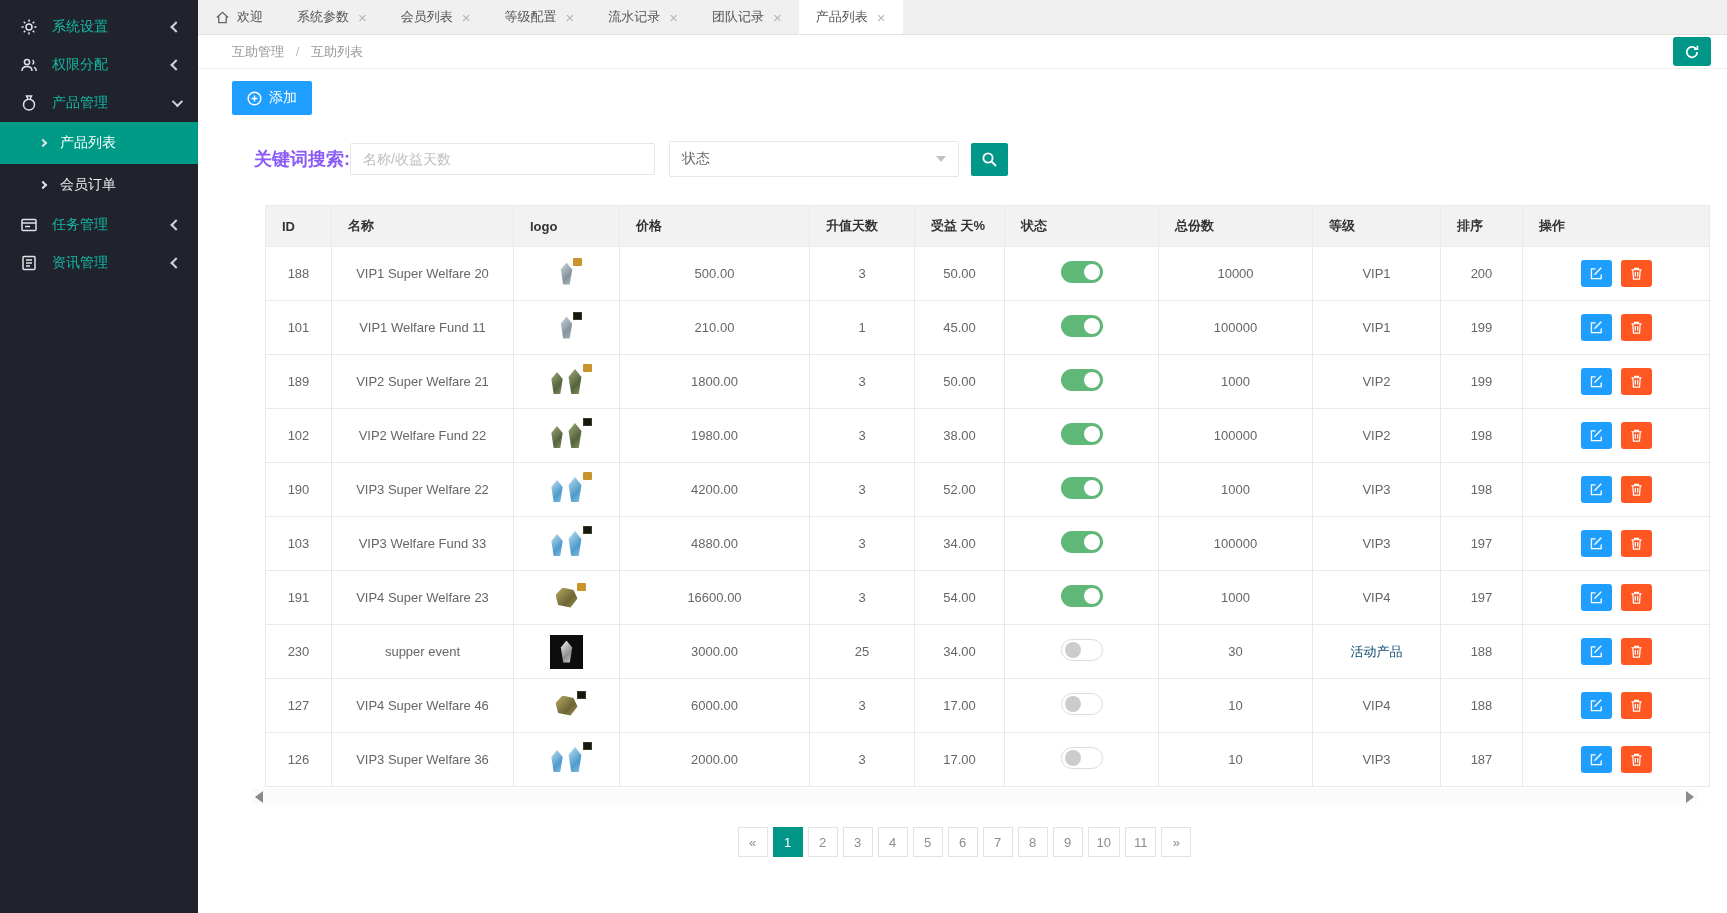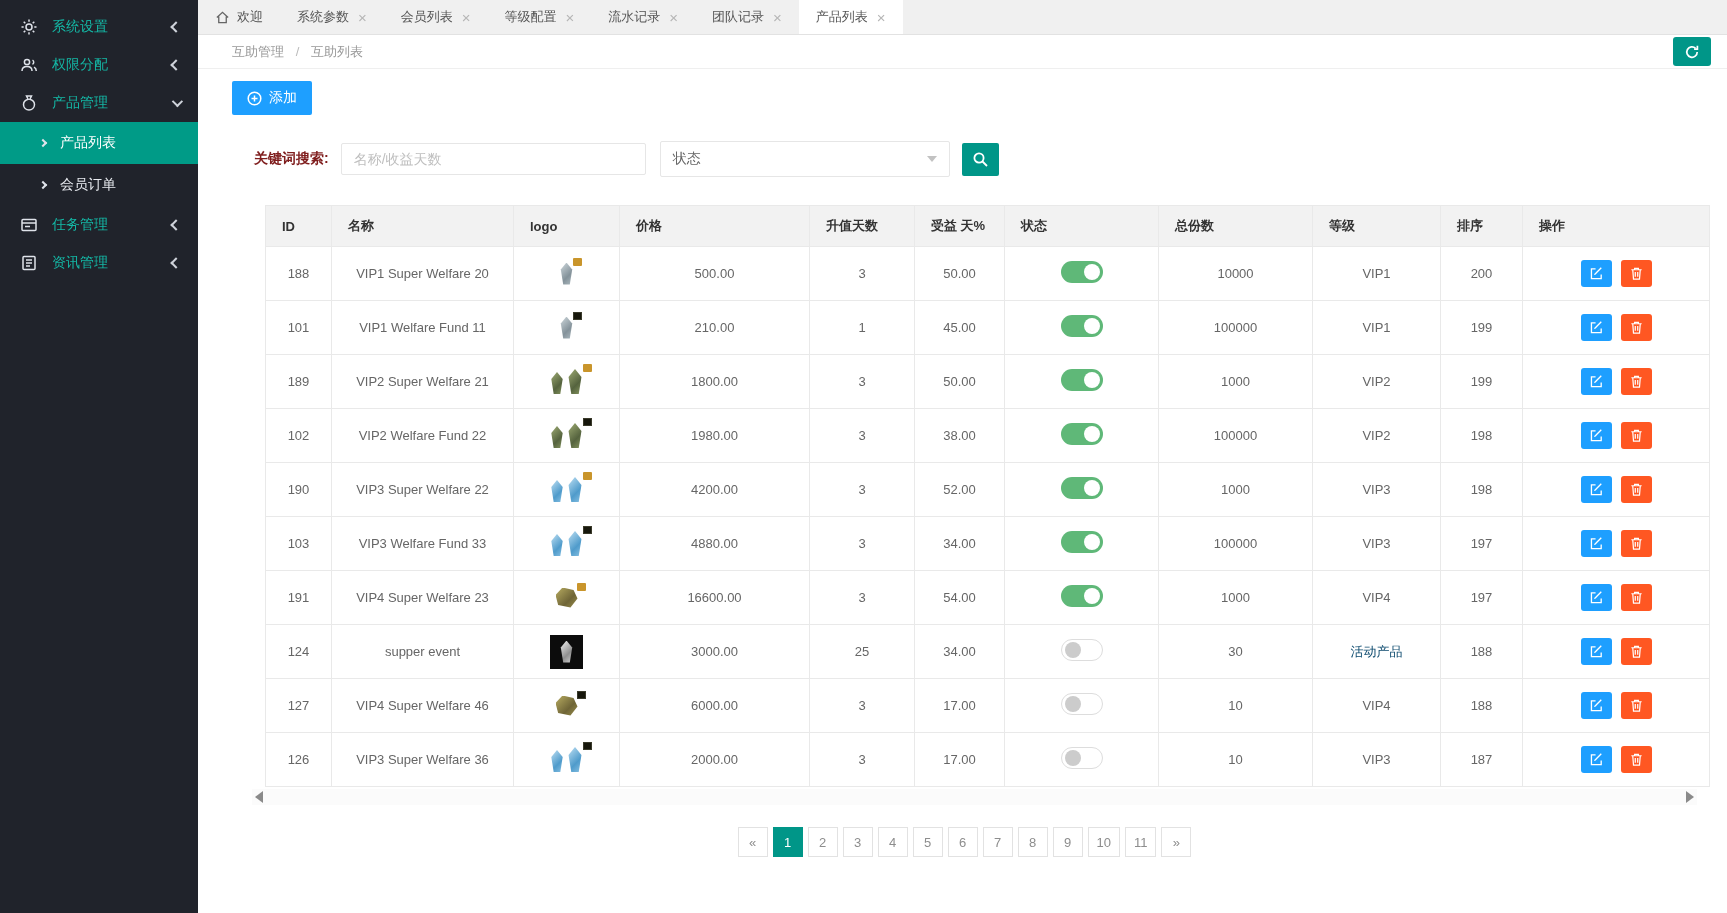--- a/index.html
+++ b/index.html
@@ -61,7 +61,7 @@
              border-radius:2px; font-size:14px; padding:8px 15px; cursor:pointer; margin-bottom:26px; }
 
   .search-row { display:flex; align-items:center; margin-left:22px; margin-bottom:28px; }
-  .search-label { font-size:14px; font-weight:bold; color:#7f1d1d; margin-right:12px; }
+  .search-label { font-size:18px; font-weight:bold; color:#8b5cf6; }
   .kw-input { width:305px; height:32px; border:1px solid #e6e6e6; border-radius:2px; padding:0 12px;
               font-size:14px; color:#666; outline:none; }
   .kw-input::placeholder { color:#bfbfbf; }

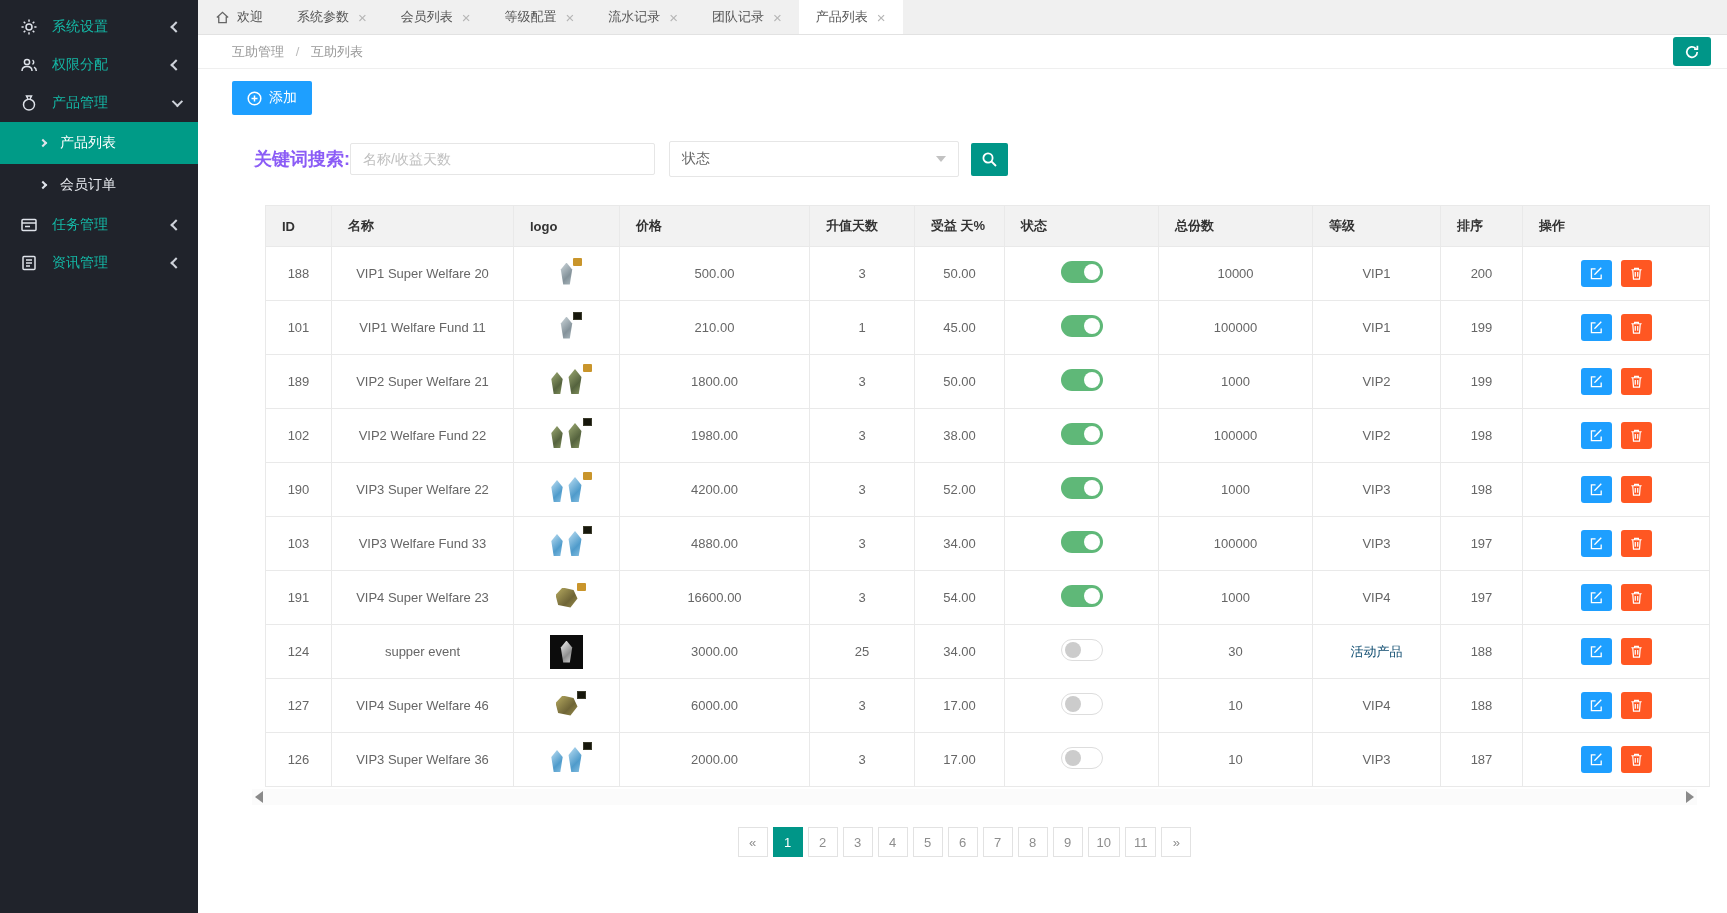--- a/index.html
+++ b/index.html
@@ -518,7 +518,7 @@
     </td>
   </tr>
             <tr>
-    <td>124</td>
+    <td>230</td>
     <td>supper event</td>
     <td><span class="logo-wrap dark-bg">
                   <span class="gem gem-white"></span>

